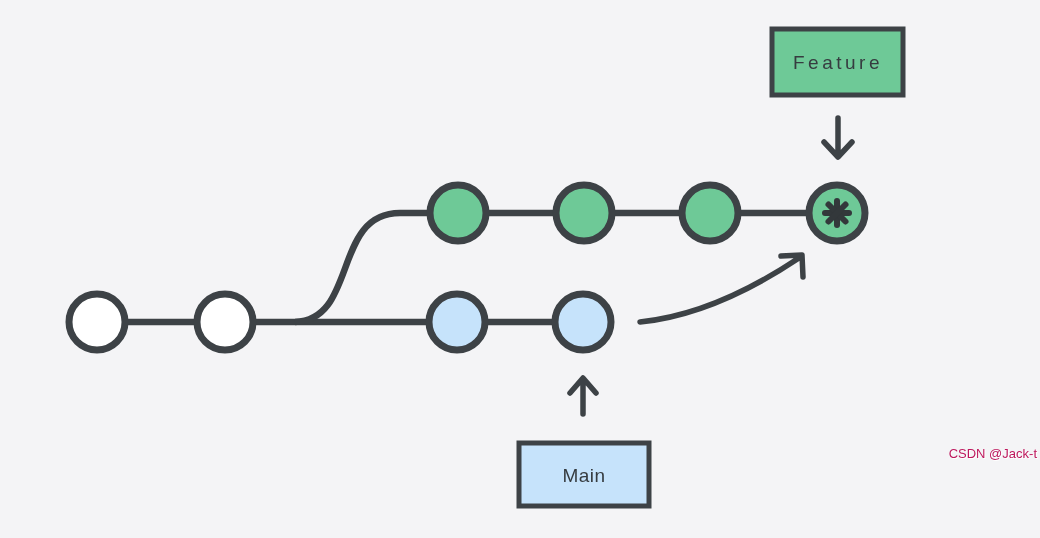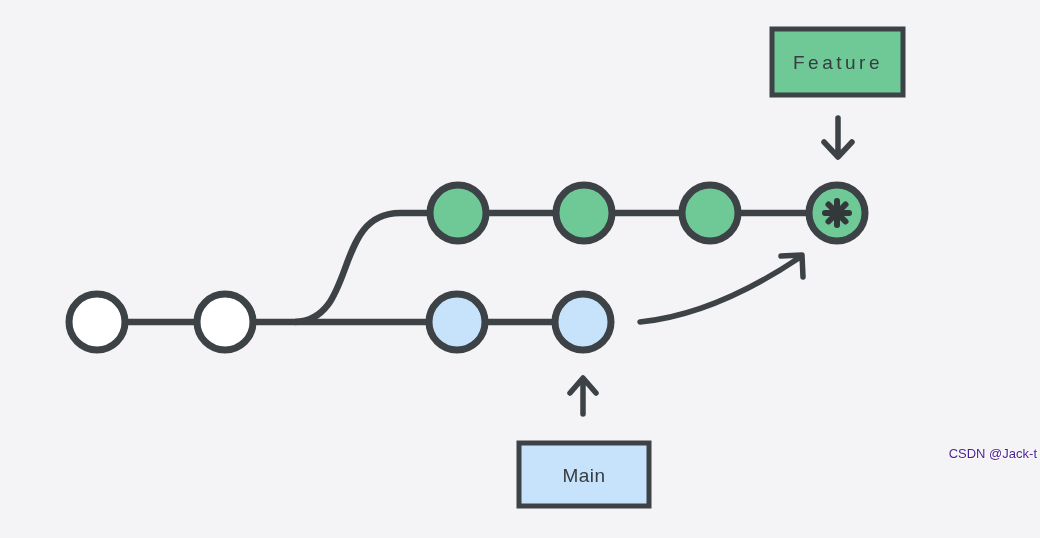--- a/index.html
+++ b/index.html
@@ -65,7 +65,7 @@
     right: 3px;
     bottom: 6px;
     font-size: 13px;
-    color: #4c1d95;
+    color: #be185d;
     text-shadow: 1px 1px 0 #ffffff;
     white-space: nowrap;
     z-index: 2;

